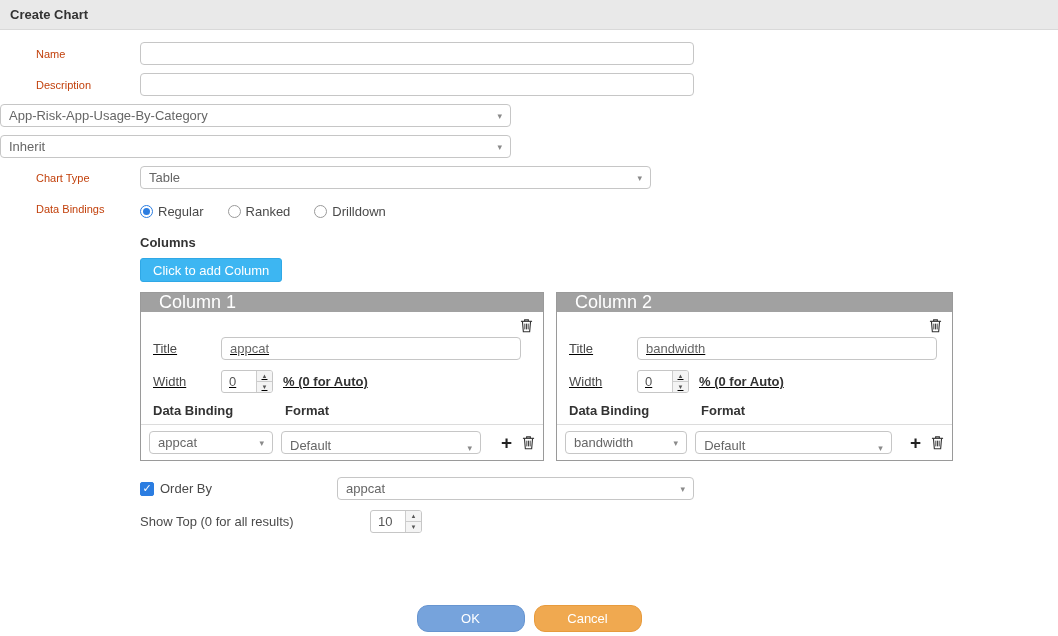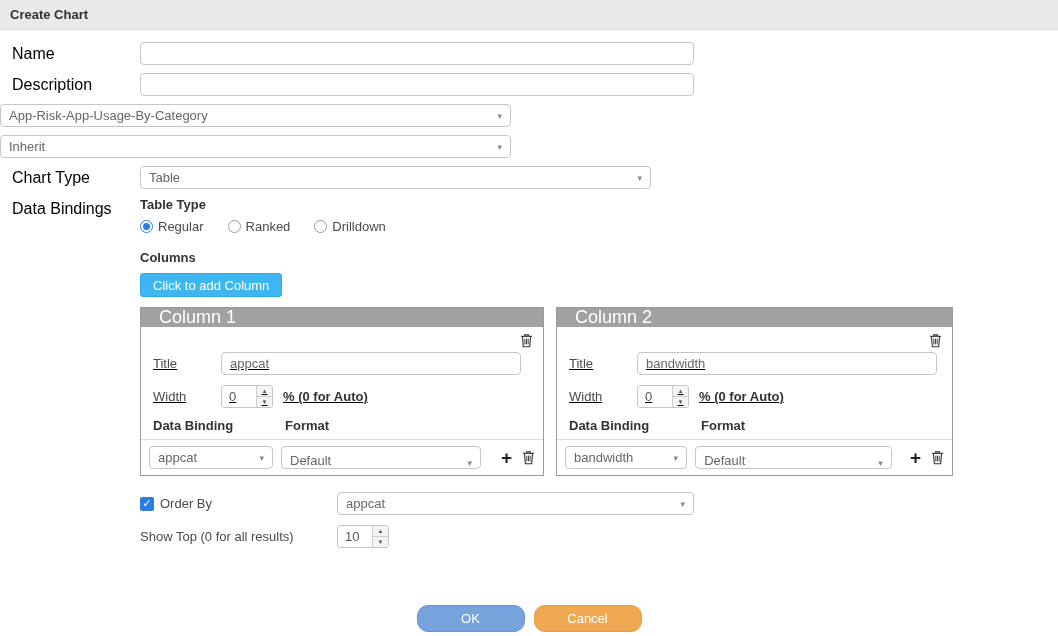--- a/index.html
+++ b/index.html
@@ -13,7 +13,7 @@
 
   .form-area { padding-top:12px; }
   .row { display:flex; margin-bottom:8px; }
-  .row > .label { flex:0 0 140px; padding:4px 16px 0 12px; font-size:16px; color:#000000; line-height:16px; }
+  .row > .label { flex:0 0 140px; padding:4px 16px 0 36px; font-size:11px; color:#c2410c; line-height:16px; }
 
   .ti, .dd { height:23px; border:1px solid #c6c6c6; border-radius:4px; background:#fff;
     font-size:13px; color:#666; }

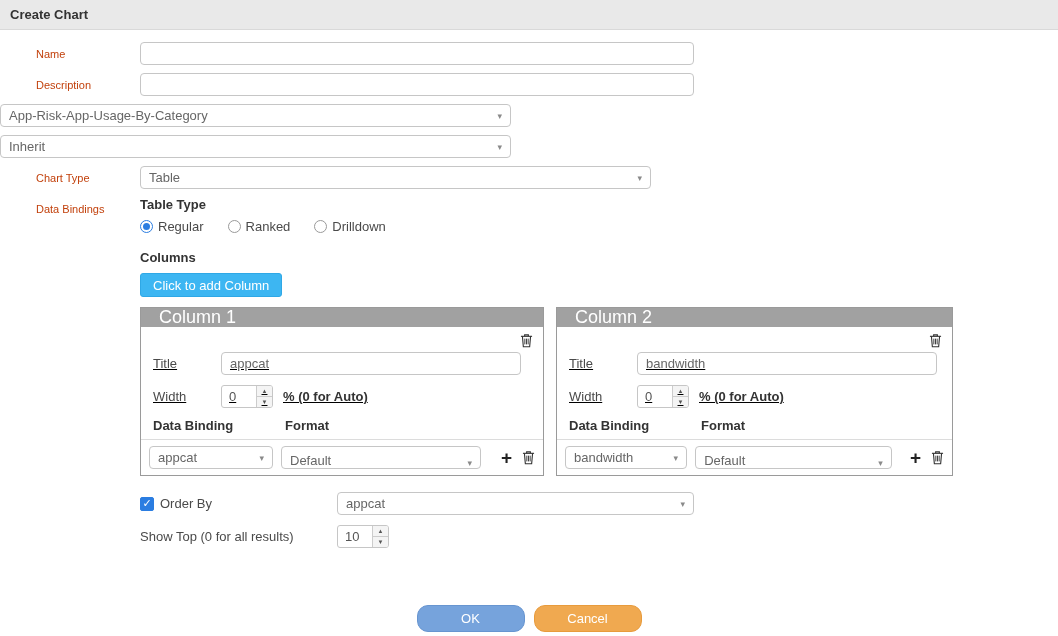--- a/index.html
+++ b/index.html
@@ -125,7 +125,6 @@
       <div class="label">Data Bindings</div>
       <div>
 
-        <div class="bold-label">Table Type</div>
 
         <div class="radio-row">
           <span class="radio checked">

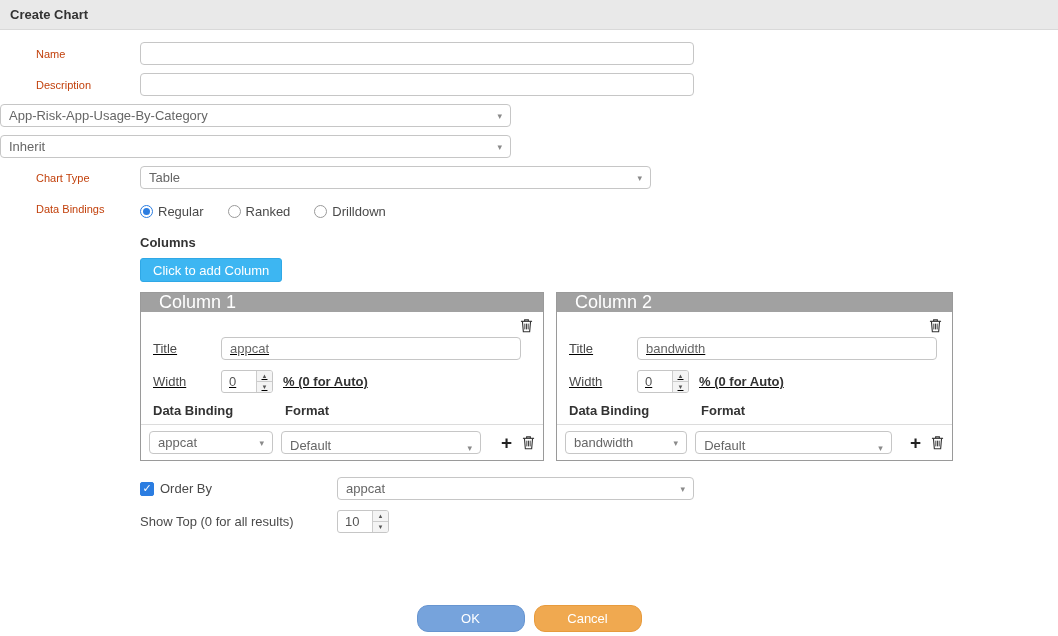--- a/index.html
+++ b/index.html
@@ -71,7 +71,7 @@
   .orderby-label { font-size:13px; color:#4a4a4a; }
   .dd.orderby { width:357px; }
 
-  .showtop-row { display:flex; align-items:center; margin-top:10px; }
+  .showtop-row { display:flex; align-items:center; margin-top:10px;gap:33px; }
   .showtop-row .stlabel { width:197px; font-size:13px; color:#4a4a4a; }
 
   .footer { position:absolute; left:0; right:0; bottom:4px; display:flex; justify-content:center; gap:9px; }

